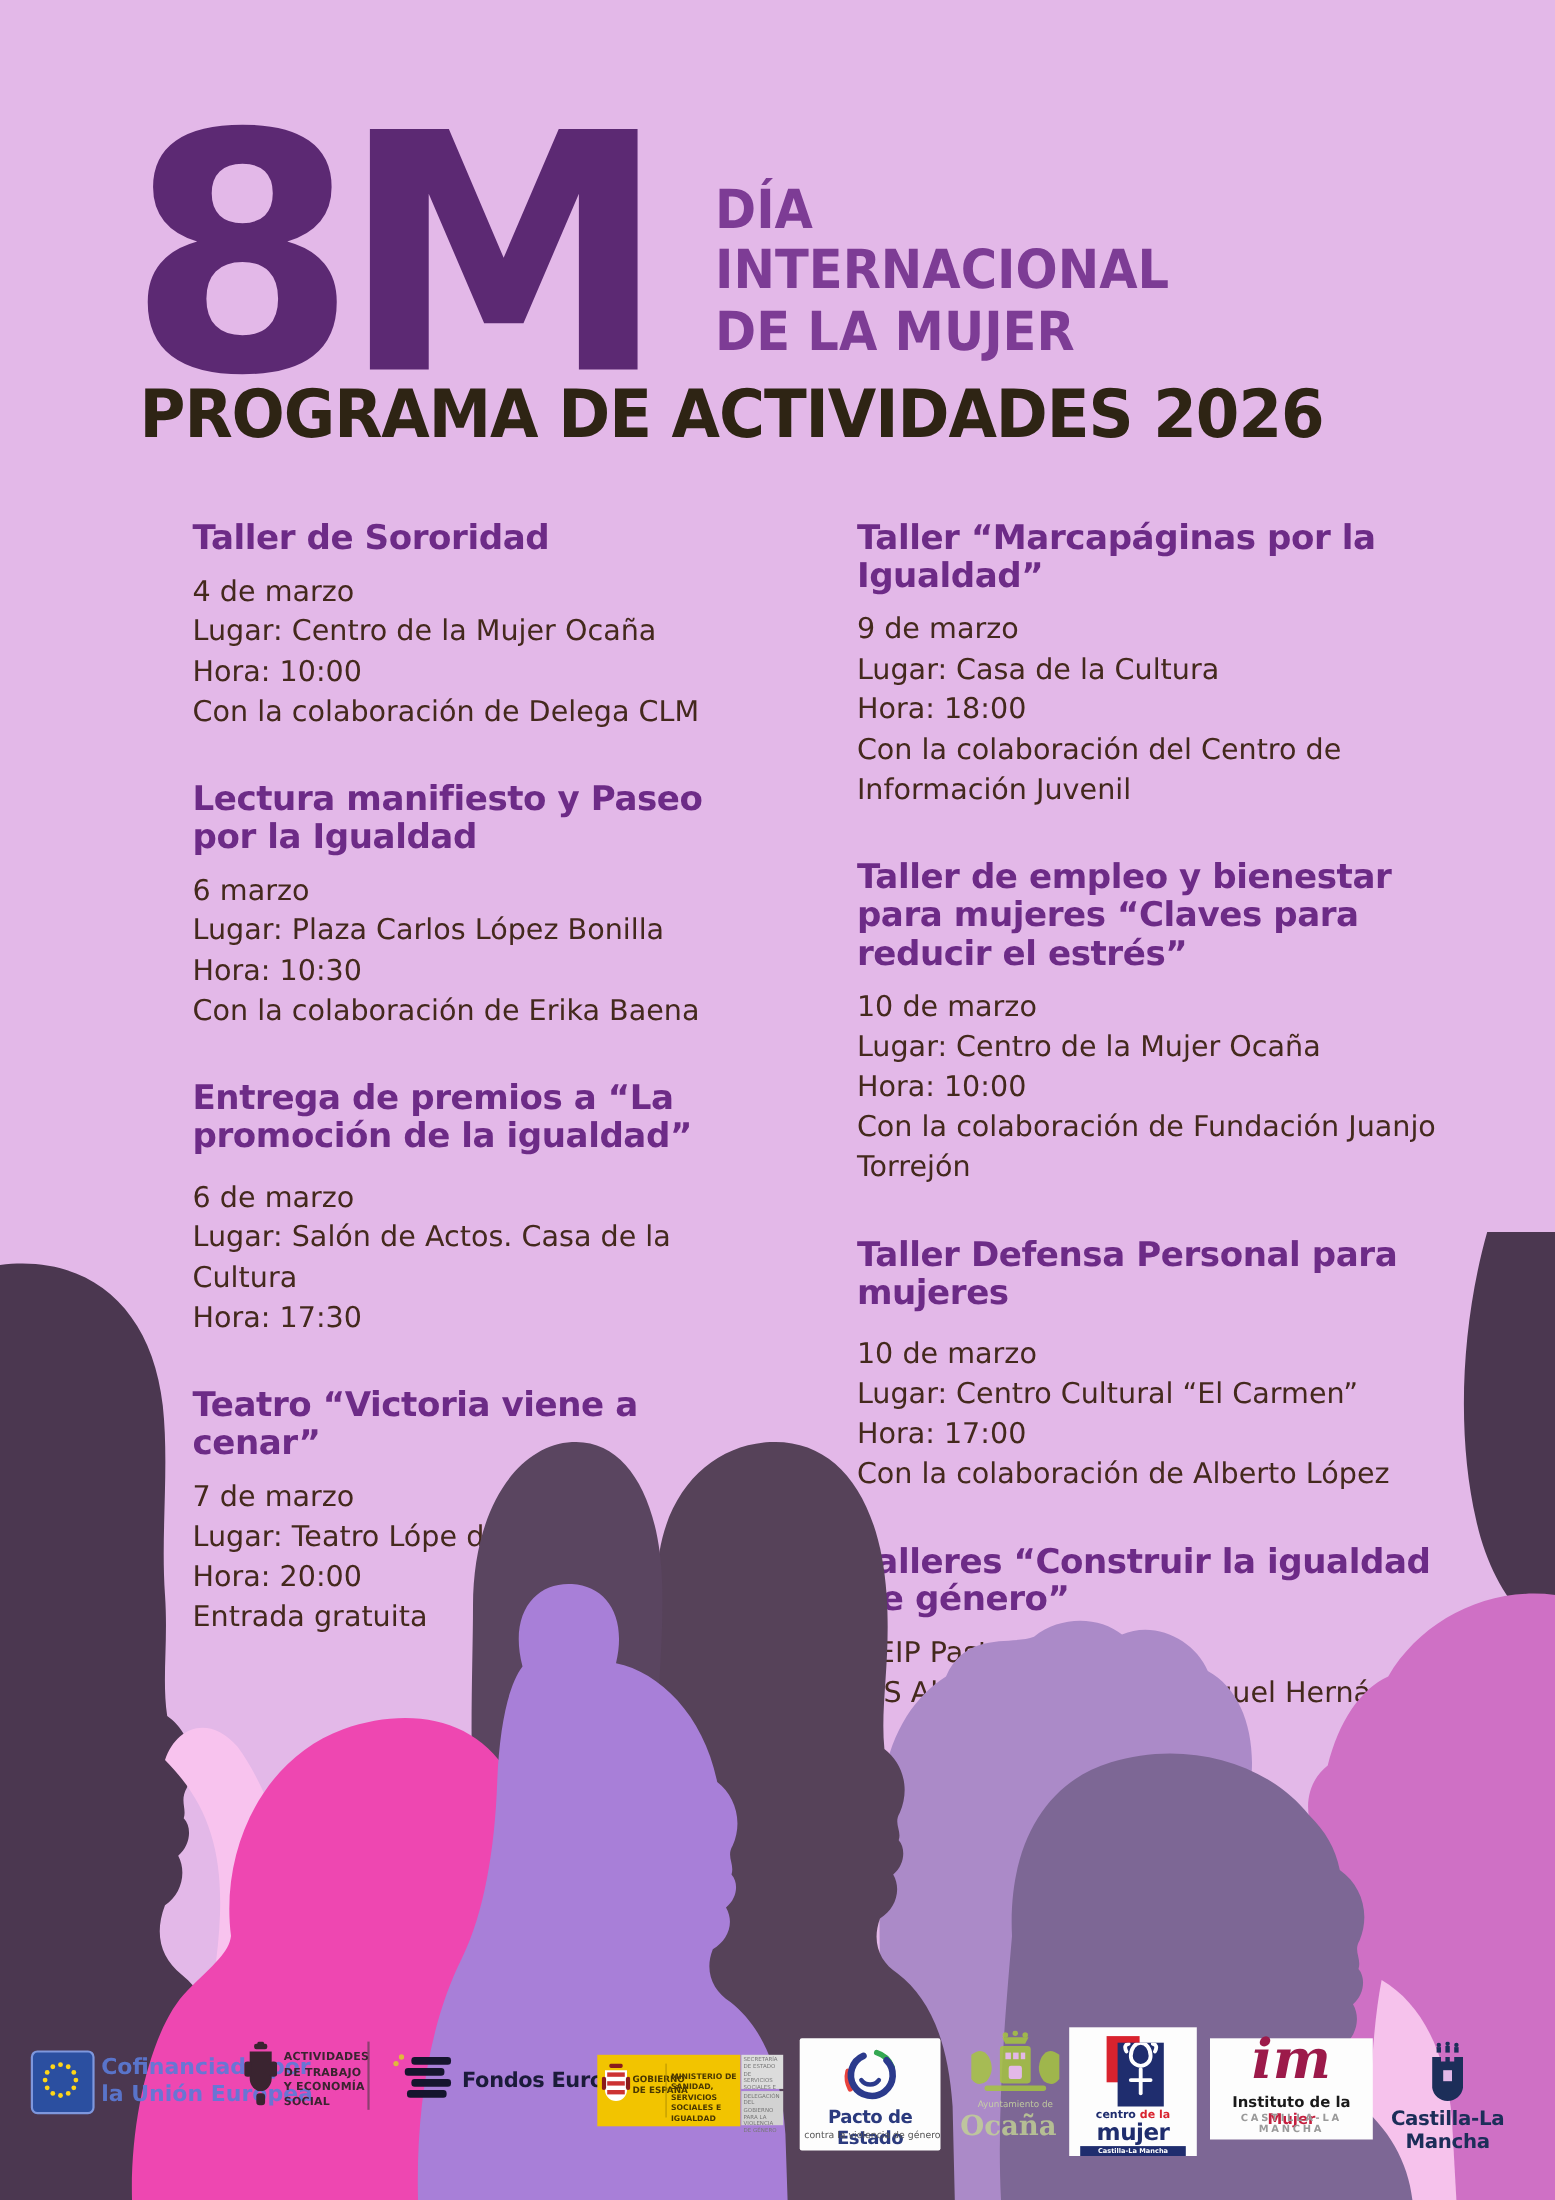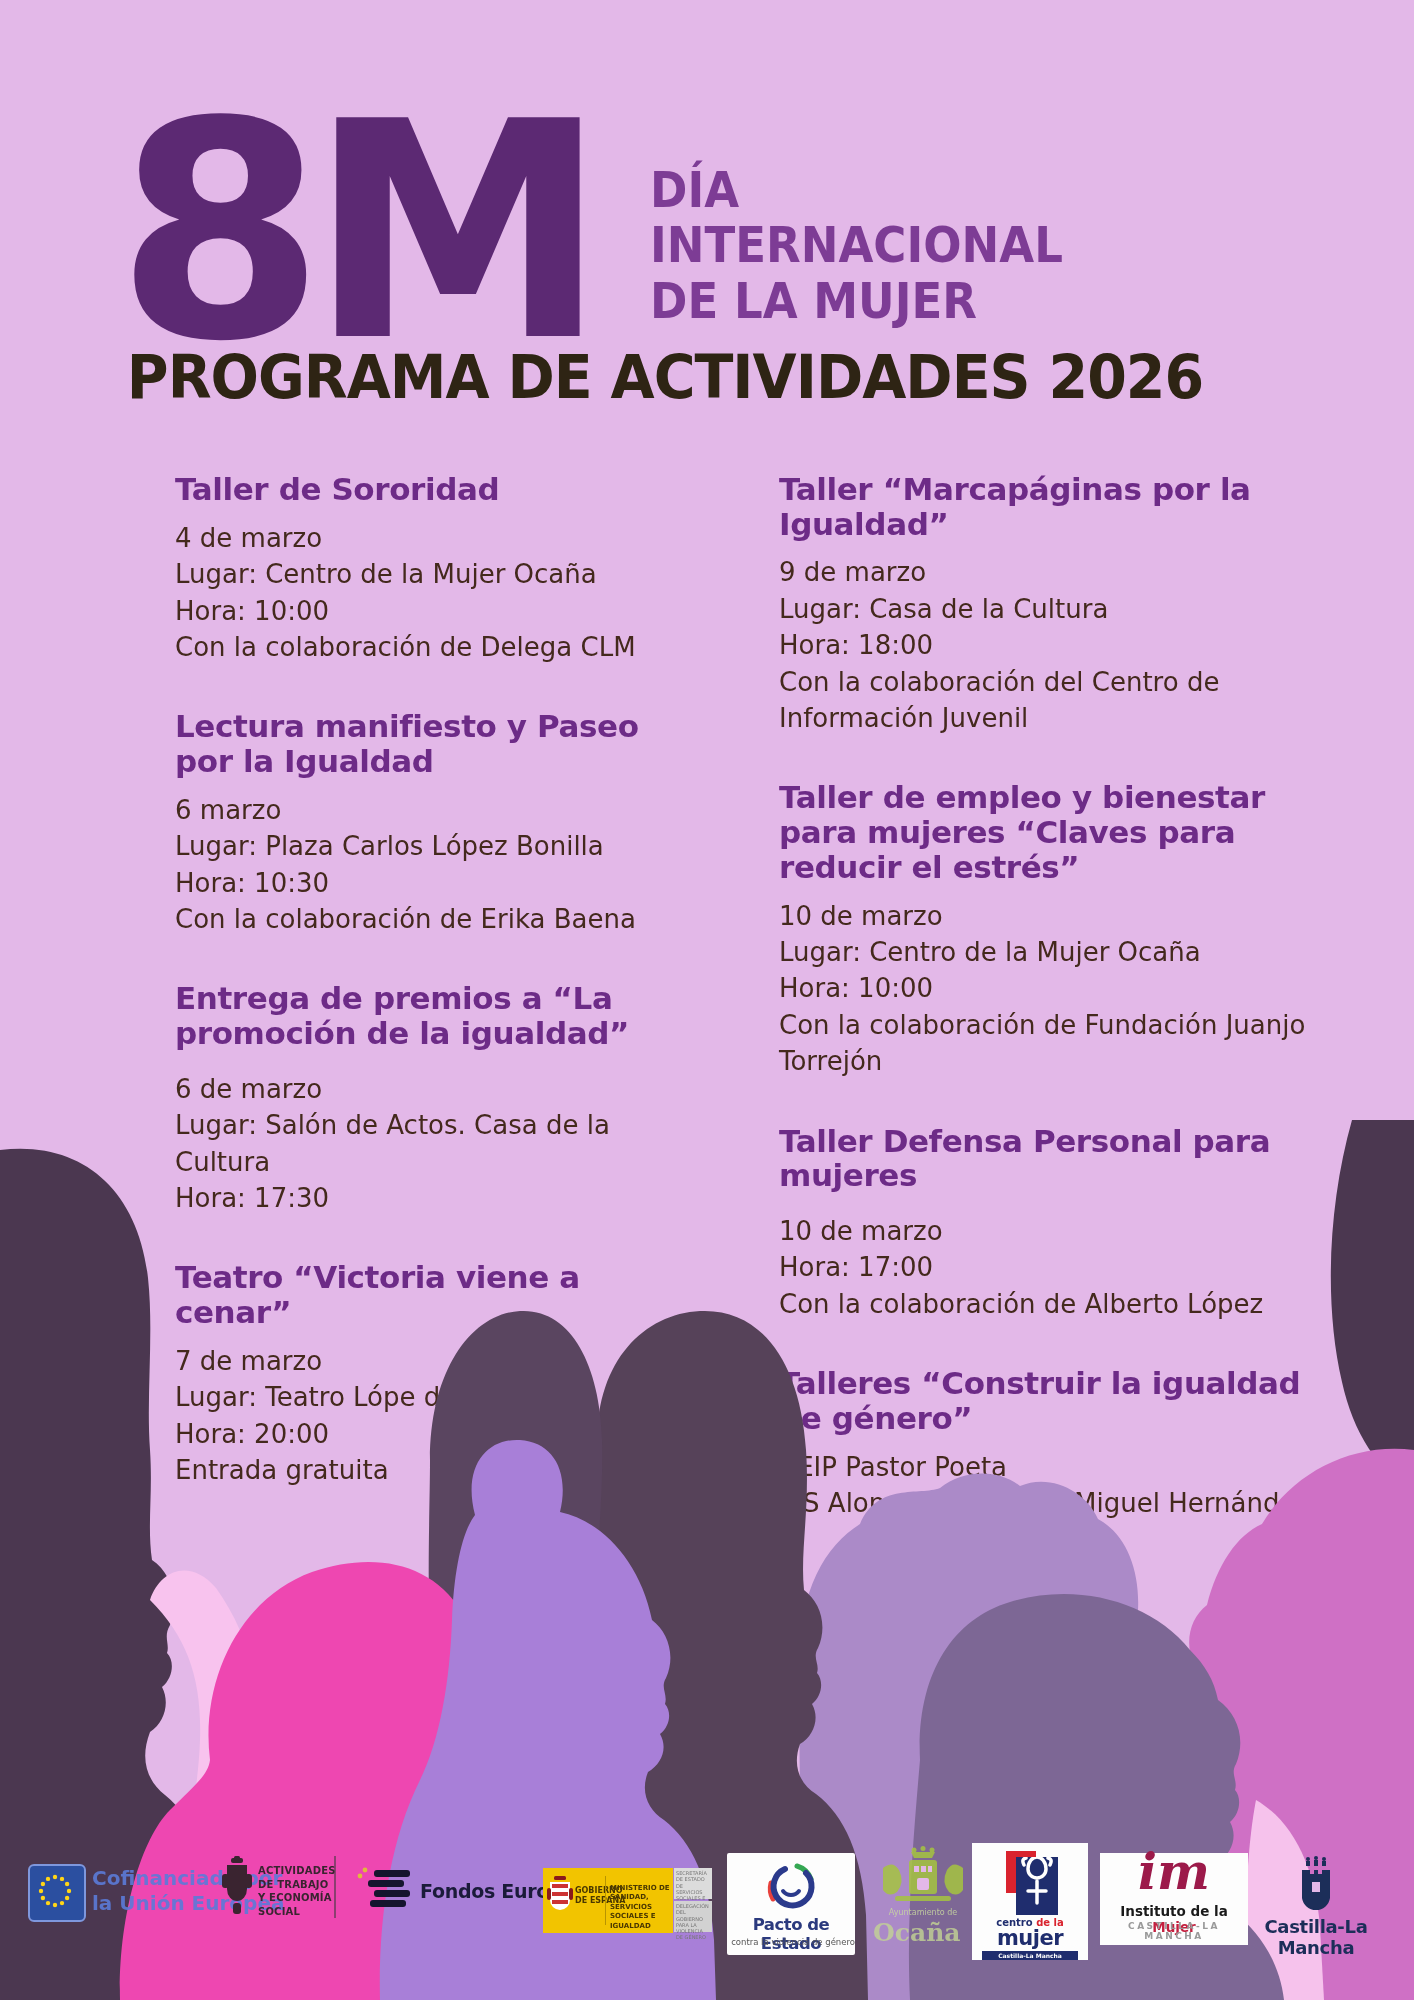--- a/index.html
+++ b/index.html
@@ -167,6 +167,7 @@
       <div class="event-title">Taller Defensa Personal para mujeres</div>
       <div class="event-lines extra-top">
         <div>10 de marzo</div>
+        <div>Lugar: Centro Cultural “El Carmen”</div>
         <div>Hora: 17:00</div>
         <div>Con la colaboración de Alberto López</div>
       </div>

